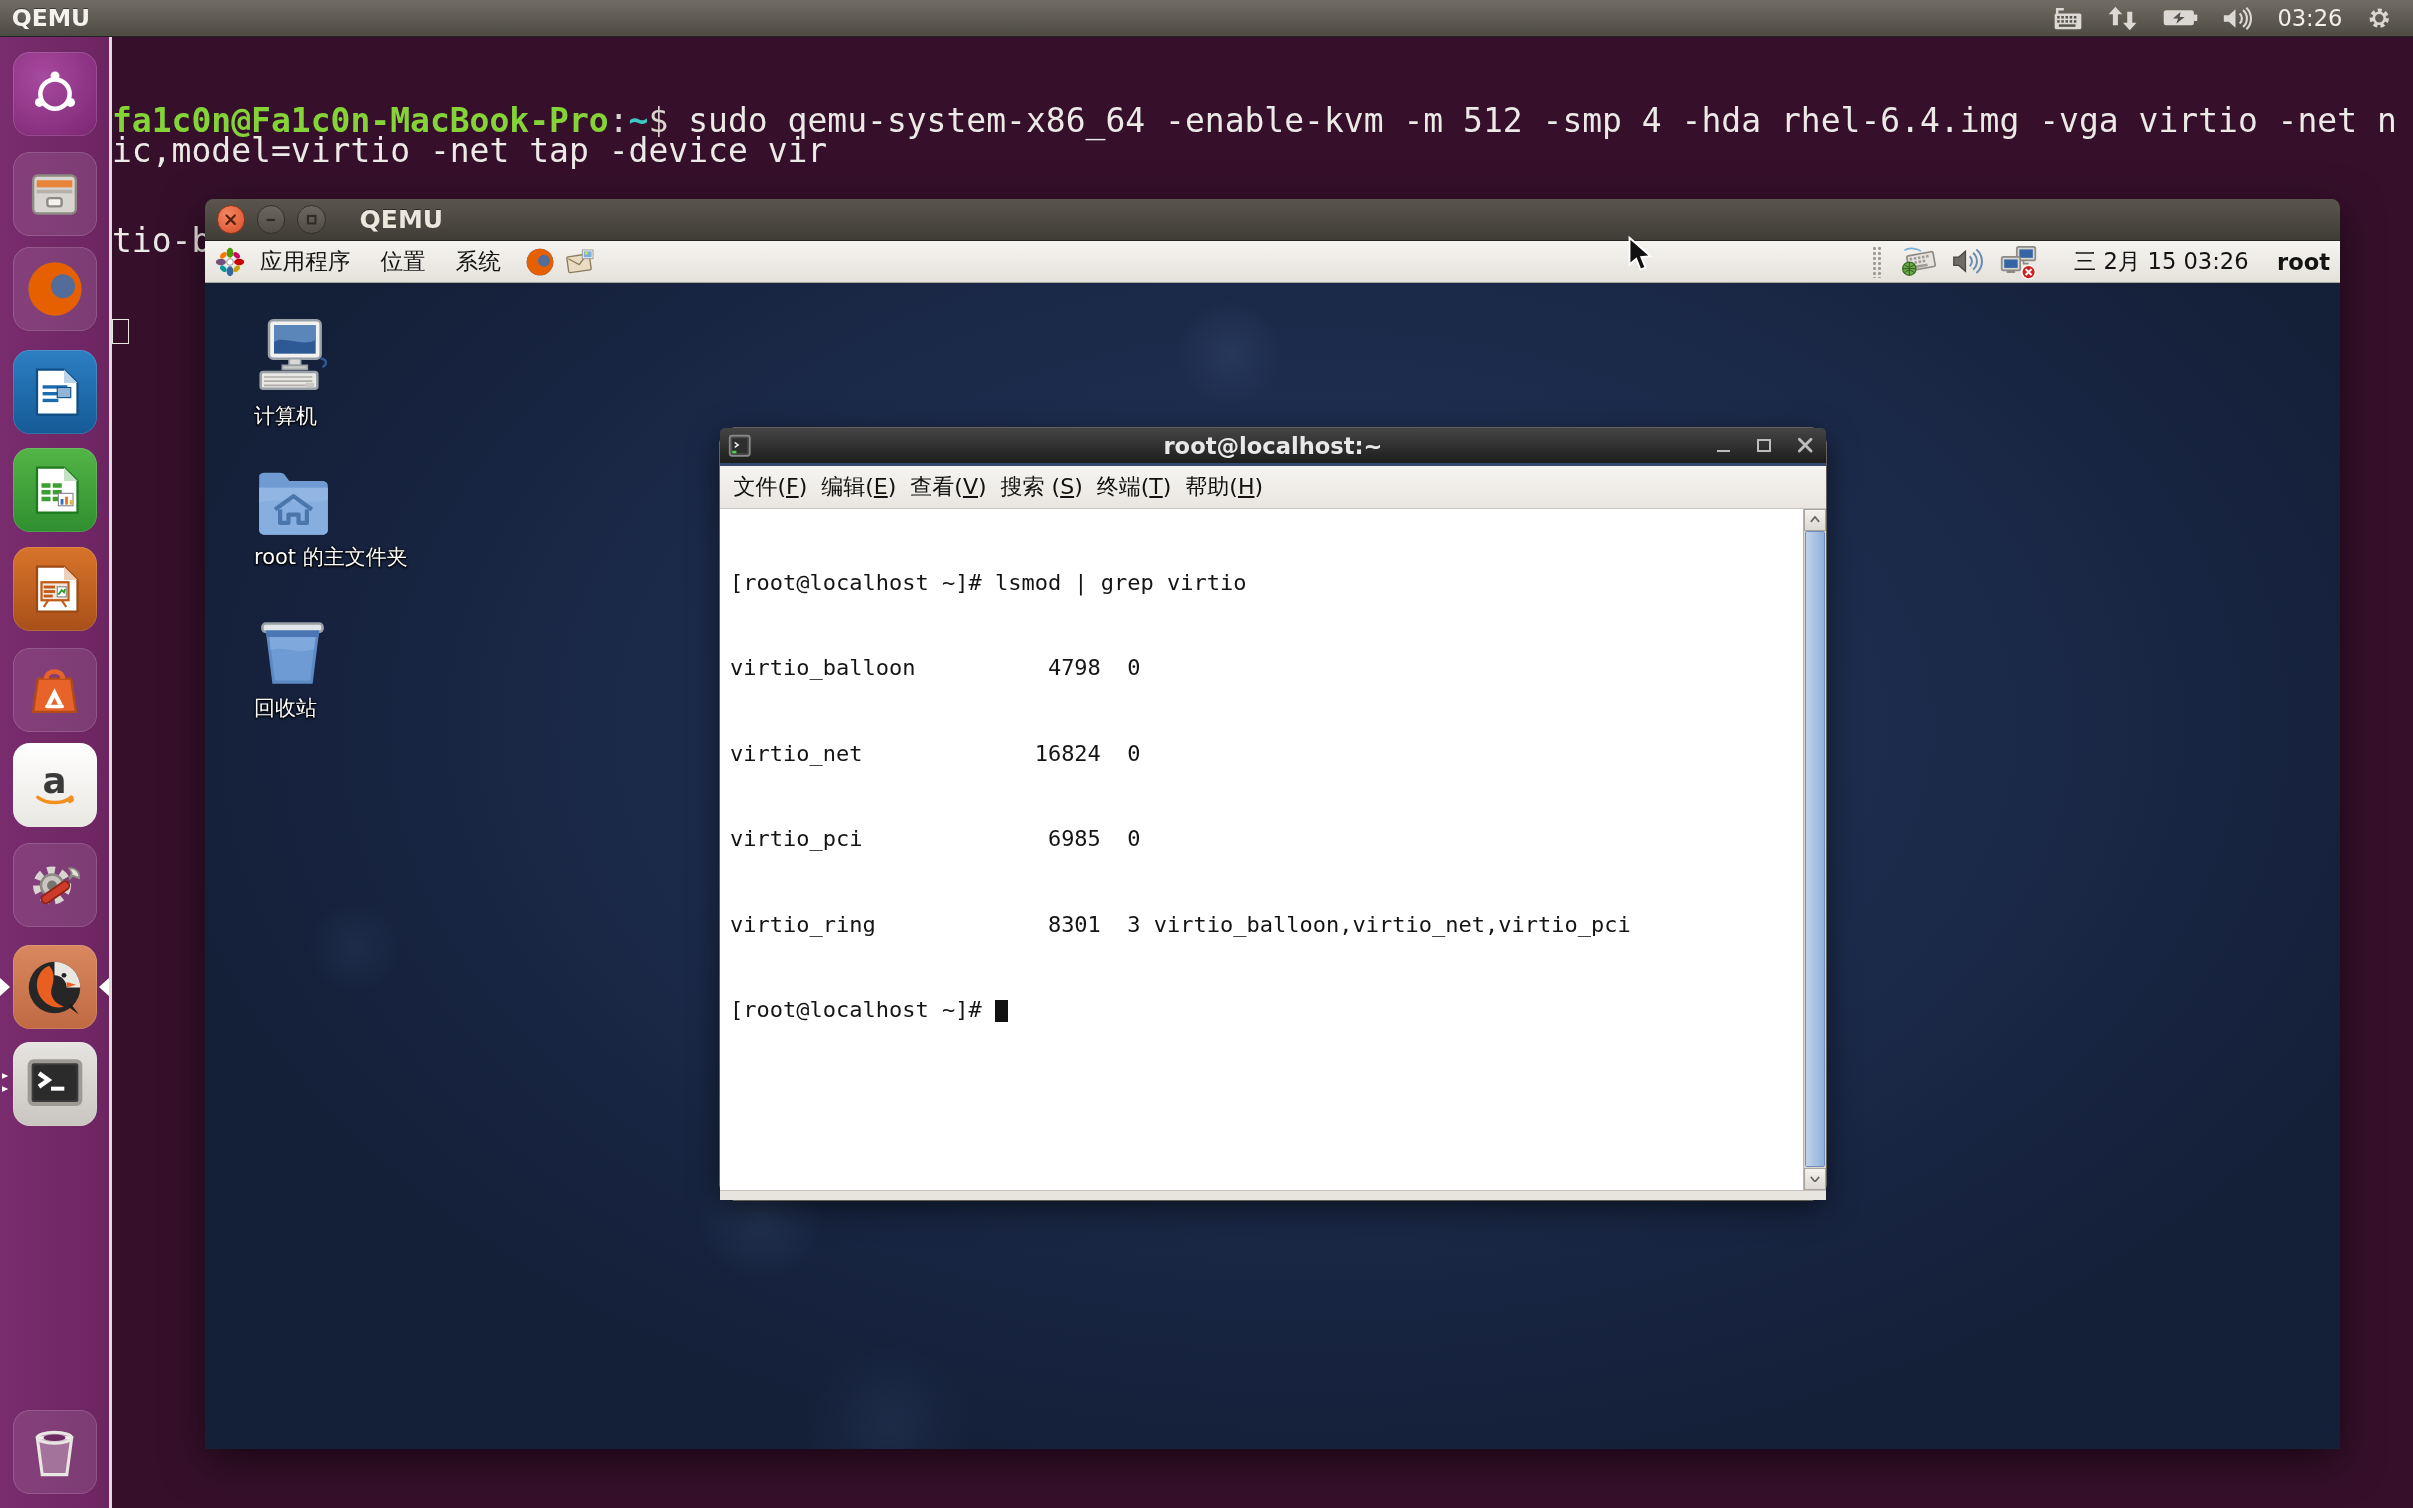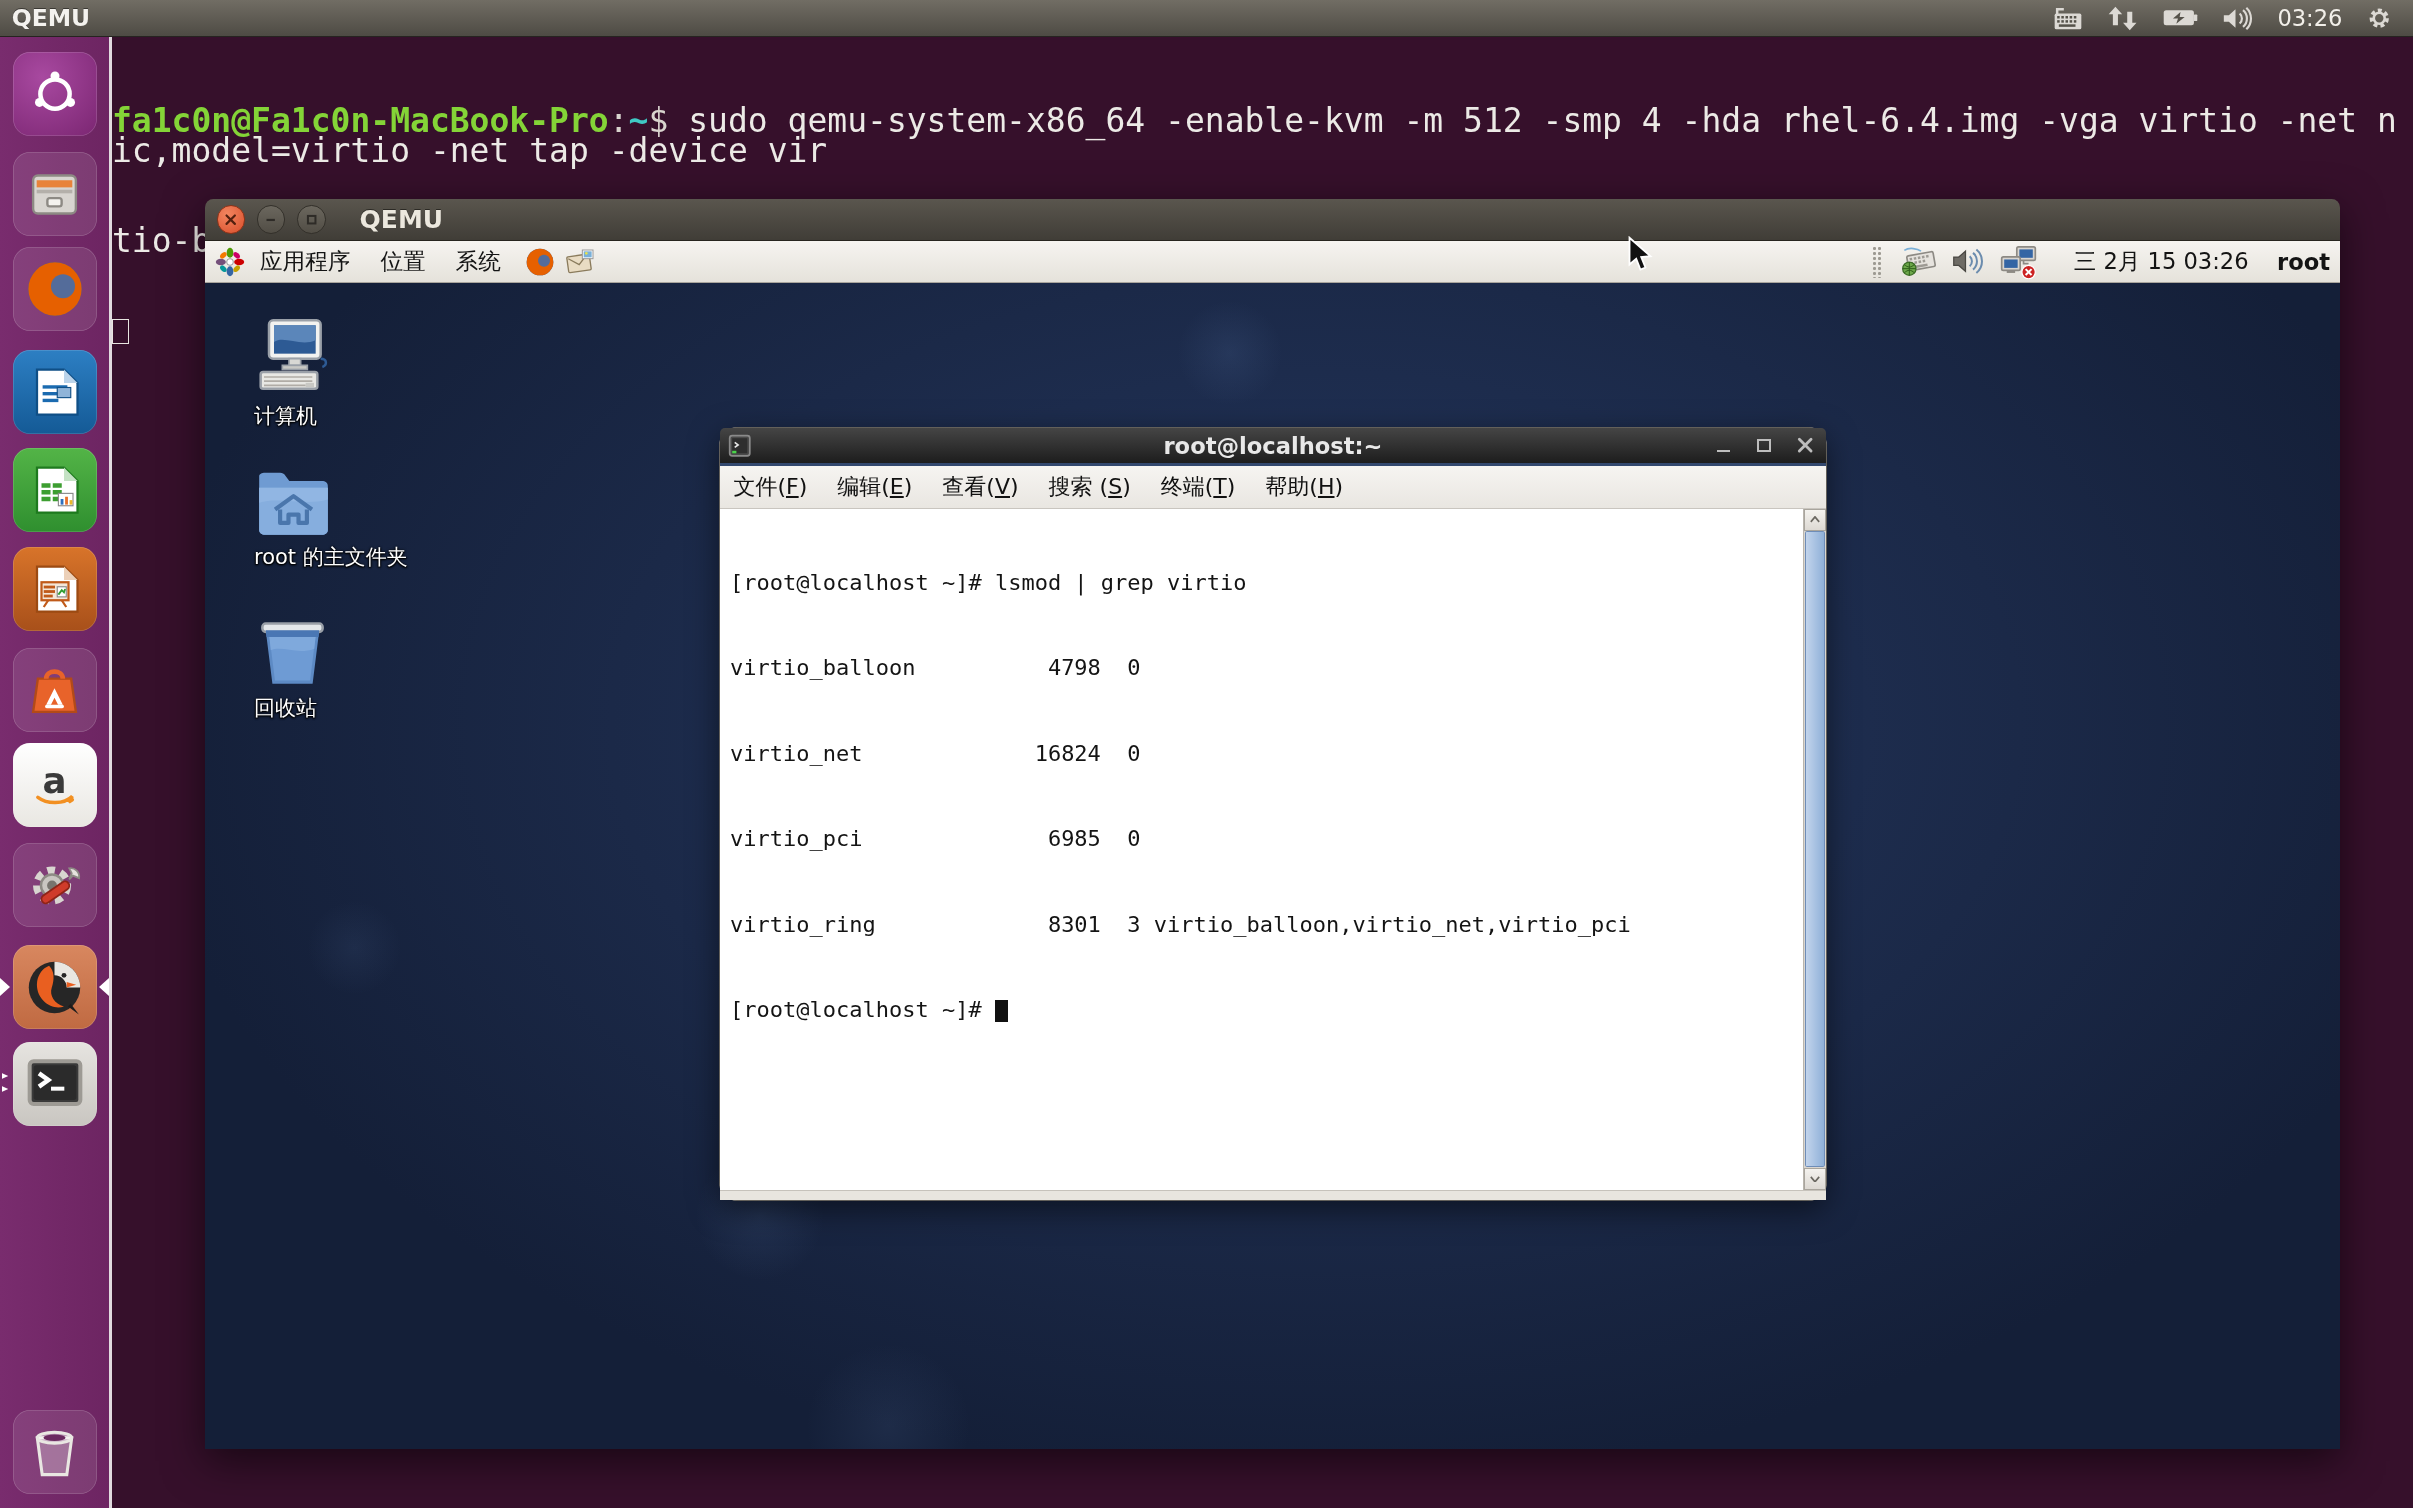--- a/index.html
+++ b/index.html
@@ -98,7 +98,7 @@
   .gbtn { width:18.4px; height:18.4px; position:relative; }
   #gterm-accent { height:2.5px; background:#33486e; flex:0 0 auto; }
   #gterm-menubar { height:43px; background:linear-gradient(#f6f4f1,#e9e6e1);
-    border-bottom:0.8px solid #c9c5bf; display:flex; align-items:center; gap:30px;
+    border-bottom:0.8px solid #c9c5bf; display:flex; align-items:center; gap:14px;
     padding-left:13.4px; font-size:22px; color:#111; flex:0 0 auto; }
   .u { text-decoration:underline; }
   #gterm-body { position:relative; flex:1 1 auto; background:#fff; }

